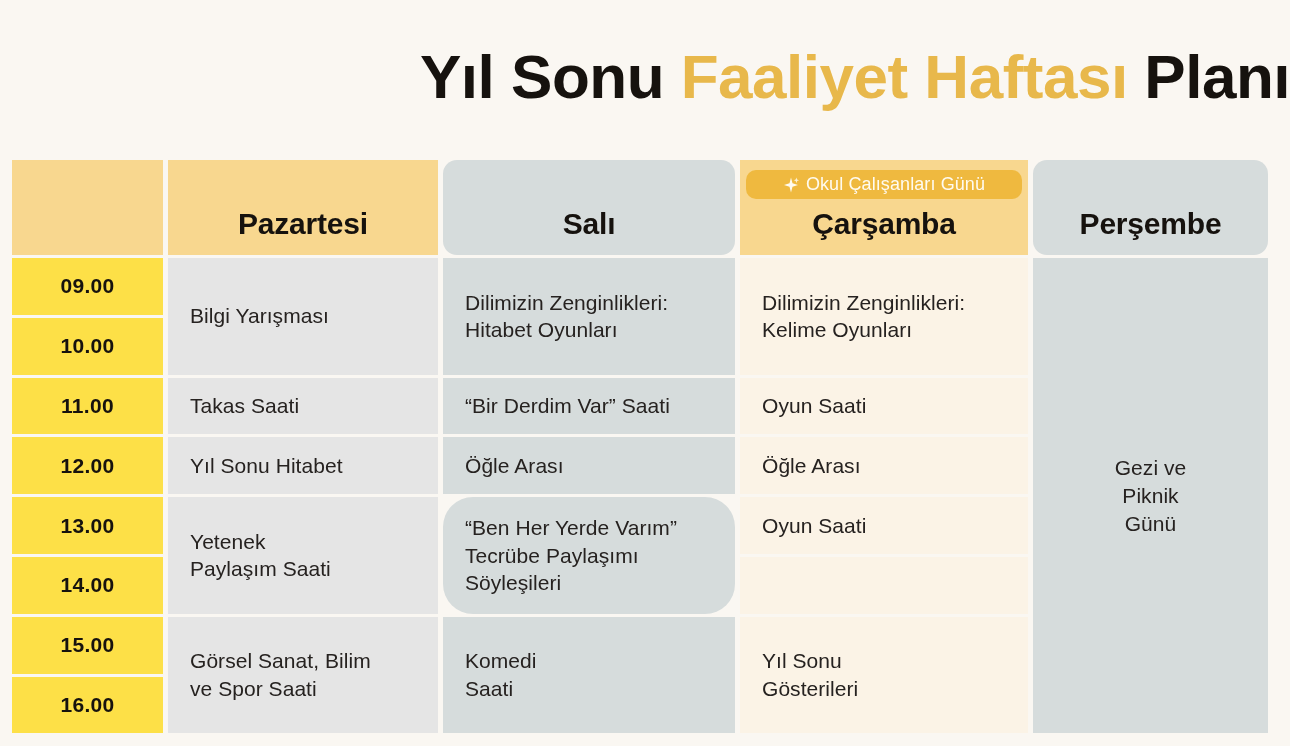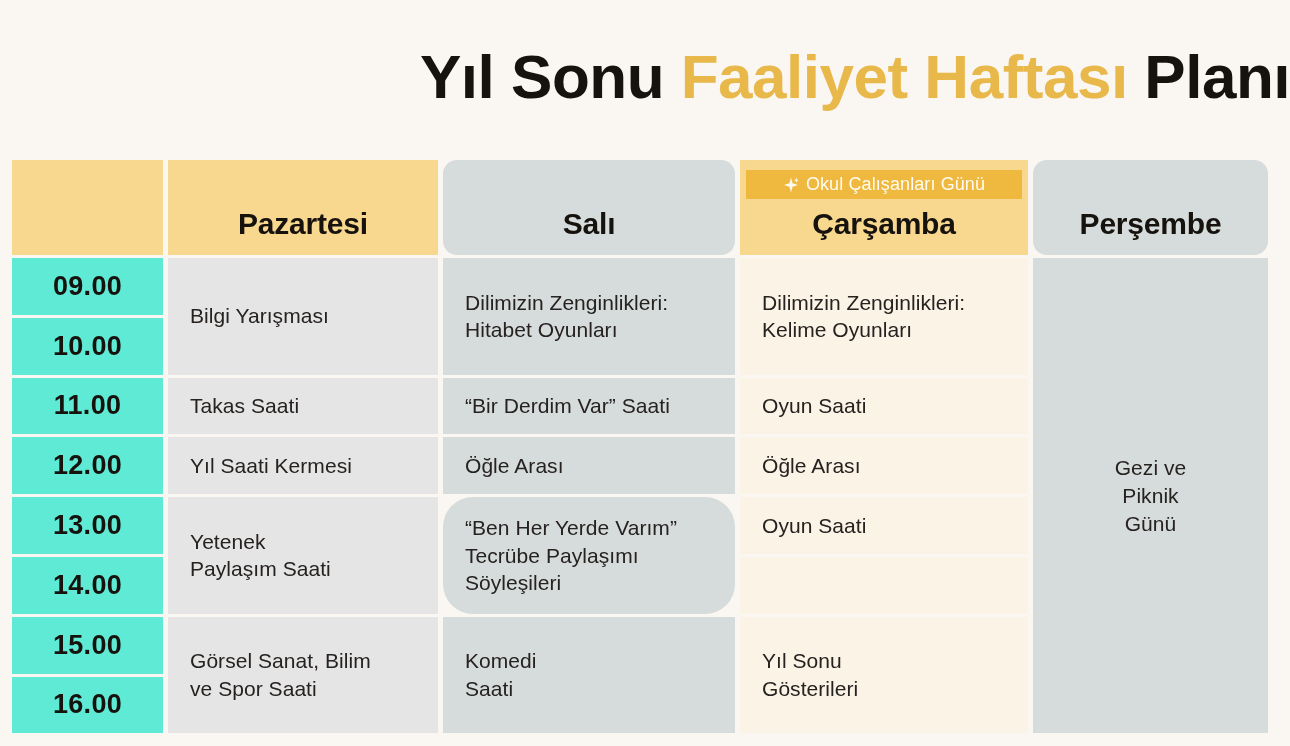--- a/index.html
+++ b/index.html
@@ -84,6 +84,7 @@
     font-size: 18px;
     font-weight: normal;
     letter-spacing: 0.1px;
+    border-radius: 10px;
   }
   .badge .sparkle {
     display: inline-block;

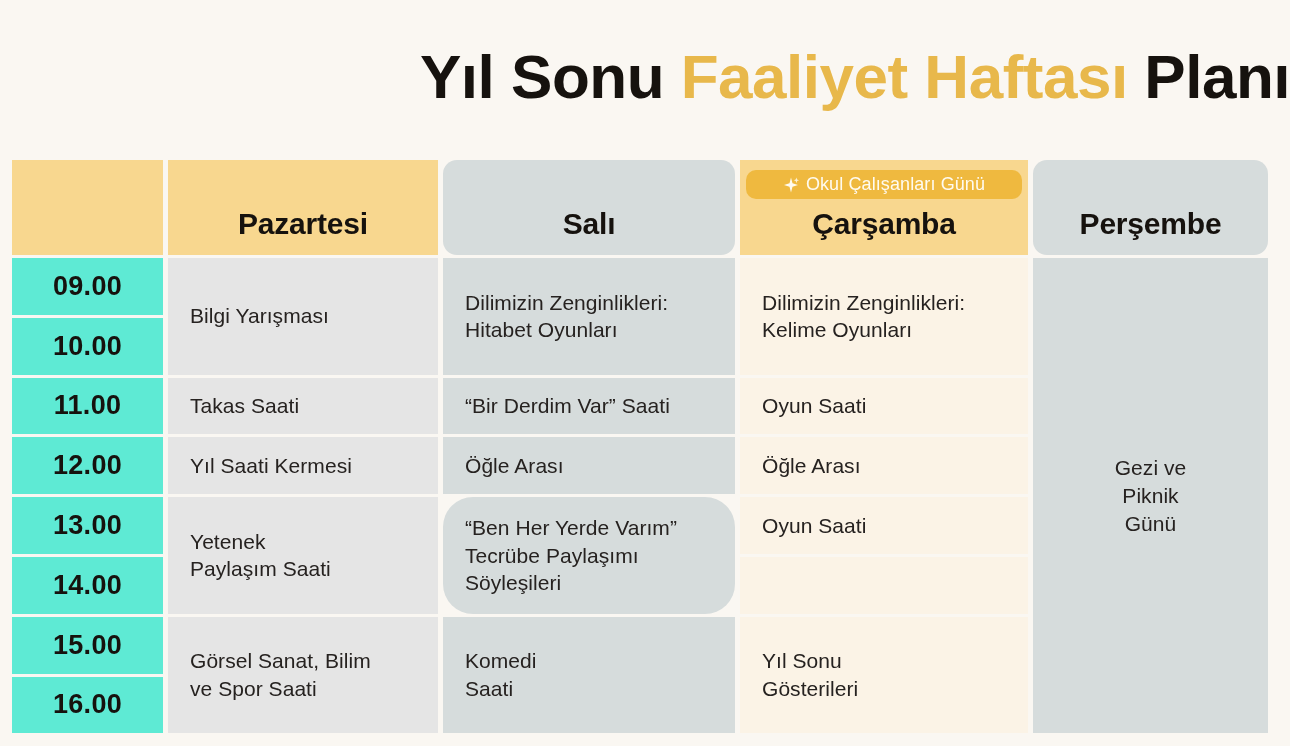--- a/index.html
+++ b/index.html
@@ -95,9 +95,9 @@
 
   
   .time {
-    background: #5eead4;
-    justify-content: center;
-    font-size: 27px;
+    background: #fde047;
+    justify-content: center;
+    font-size: 21px;
     font-weight: bold;
     letter-spacing: 0.3px;
     color: #16120E;

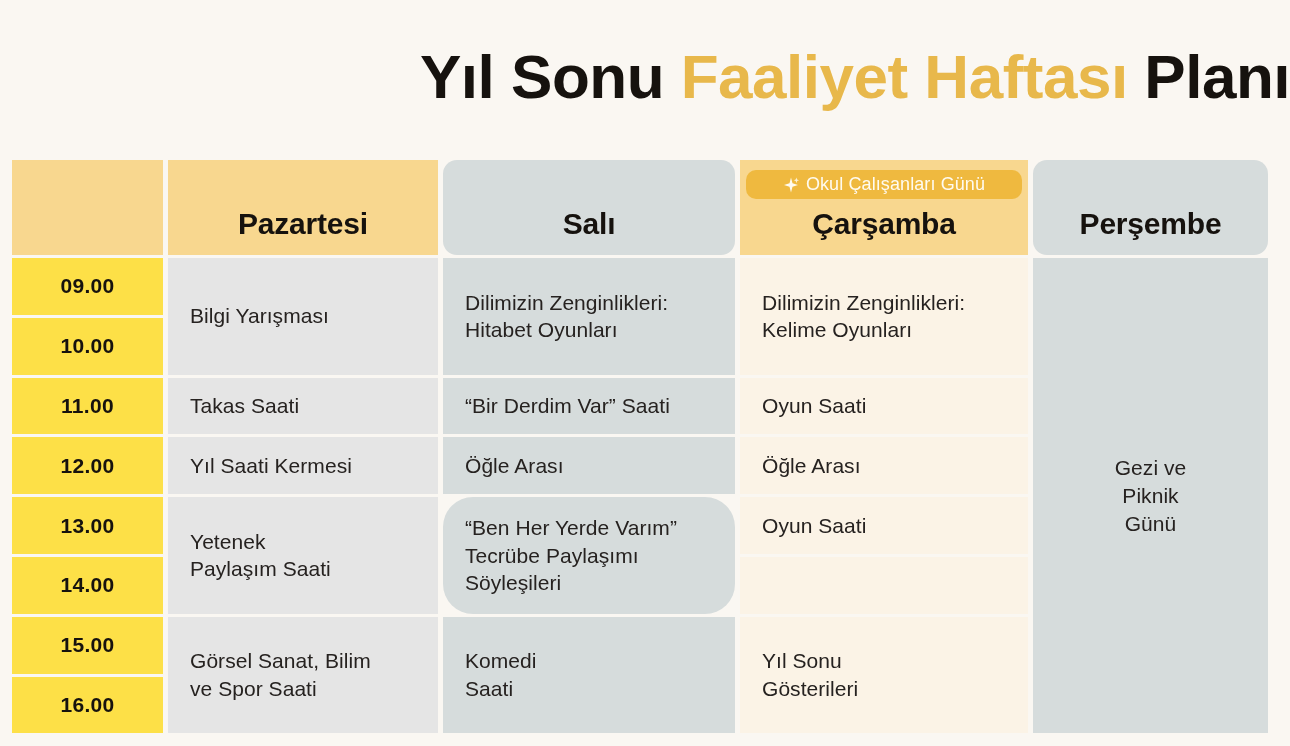--- a/index.html
+++ b/index.html
@@ -188,7 +188,7 @@
     <span>Takas Saati</span>
     </div>
   <div class="cell content bg-cream" style="grid-column:2; grid-row:5 / span 1;">
-    <span>Yıl Saati Kermesi</span>
+    <span>Yıl Sonu Hitabet</span>
     </div>
   <div class="cell content bg-cream" style="grid-column:2; grid-row:6 / span 2;">
     <span>Yetenek<br>Paylaşım Saati</span>

